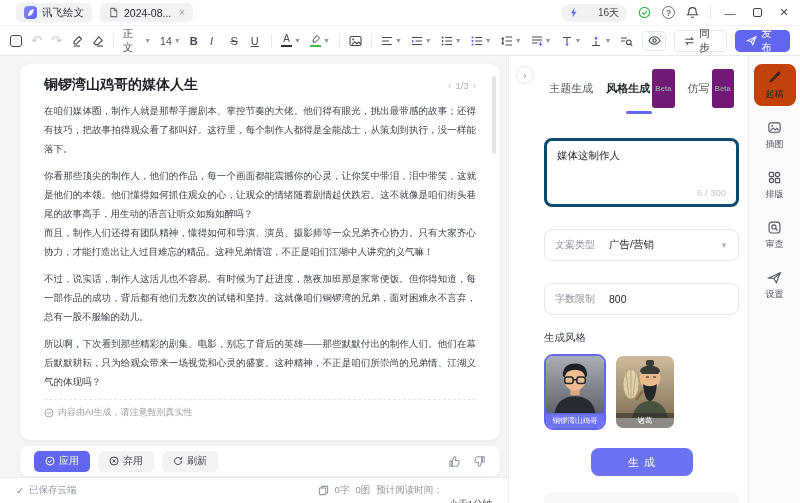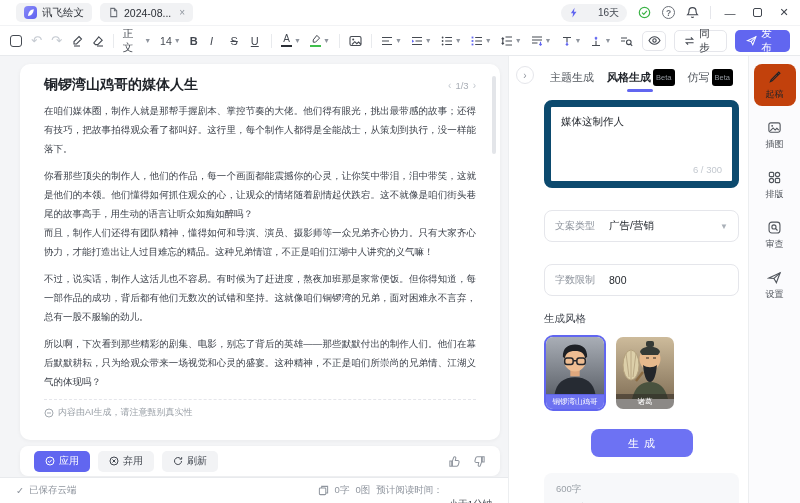--- a/index.html
+++ b/index.html
@@ -88,8 +88,8 @@
   .ptab.active { color:#1f2329; font-weight:bold; }
   .ptab.active::after { content:""; position:absolute; left:50%; transform:translateX(-14px);
                         bottom:0; width:26px; height:3px; border-radius:2px; background:#6166f0; }
-  .beta { font-size:7.5px; font-weight:normal; background:#000000; color:#9499a0; border-radius:3px;
-          padding:4px 3px; margin-top:1px; }
+  .beta { font-size:7.5px; font-weight:bold; background:#701a75; color:#9499a0; border-radius:3px;
+          padding:15px 3px; margin-top:1px; }
   .inputbox { position:relative; margin-top:8px; height:88px; border:7px solid #0c4a6e; border-radius:8px; }
   .inputbox textarea { width:100%; height:70px; border:0; outline:0; resize:none; background:transparent;
                        font-family:inherit; font-size:10.5px; color:#1f2329; padding:8px 10px; }

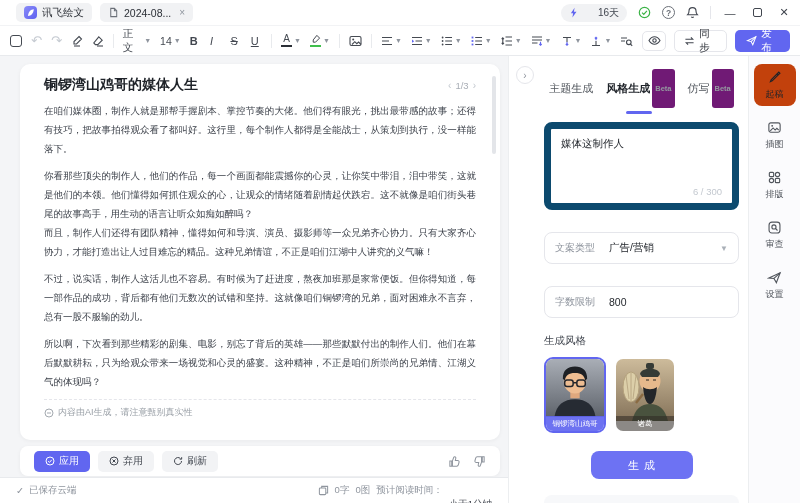--- a/index.html
+++ b/index.html
@@ -90,7 +90,7 @@
                         bottom:0; width:26px; height:3px; border-radius:2px; background:#6166f0; }
   .beta { font-size:7.5px; font-weight:bold; background:#701a75; color:#9499a0; border-radius:3px;
           padding:15px 3px; margin-top:1px; }
-  .inputbox { position:relative; margin-top:8px; height:88px; border:7px solid #0c4a6e; border-radius:8px; }
+  .inputbox { position:relative; margin-top:24px; height:69px; border:3px solid #0c4a6e; border-radius:8px; }
   .inputbox textarea { width:100%; height:70px; border:0; outline:0; resize:none; background:transparent;
                        font-family:inherit; font-size:10.5px; color:#1f2329; padding:8px 10px; }
   .counter { position:absolute; right:10px; bottom:6px; font-size:9.5px; color:#c3c8cf; }

